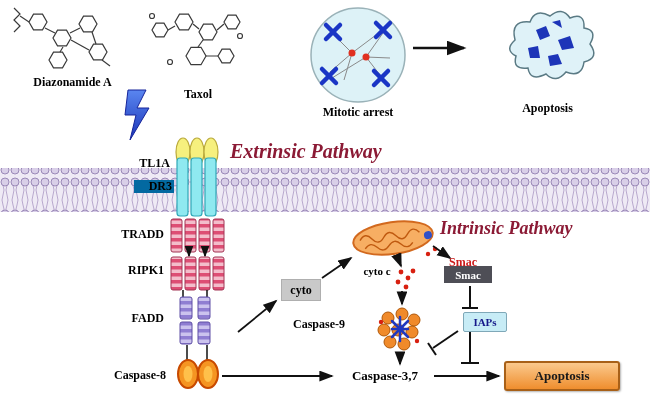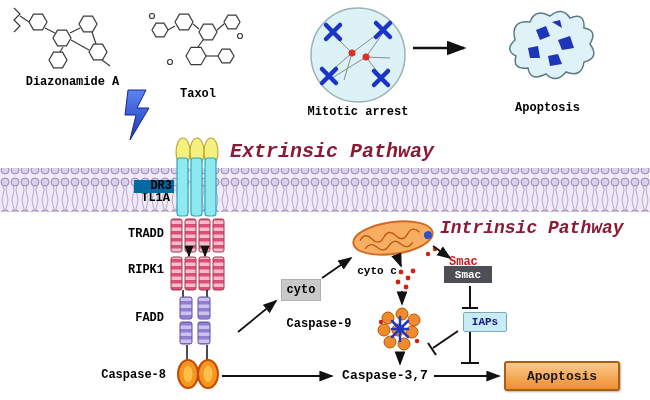--- a/index.html
+++ b/index.html
@@ -4,7 +4,7 @@
 <style>
   html,body{margin:0;padding:0;background:#fff;}
   #fig{position:relative;width:650px;height:400px;background:#fff;overflow:hidden;
-       font-family:Liberation Mono, monospace;}
+       font-family:Liberation Serif, serif;border-radius:15px;}
   #layer{position:absolute;left:0;top:0;}
   .lbl{position:absolute;font-weight:bold;font-size:12px;color:#000;text-align:center;line-height:1.1;}
   .right{text-align:right;}

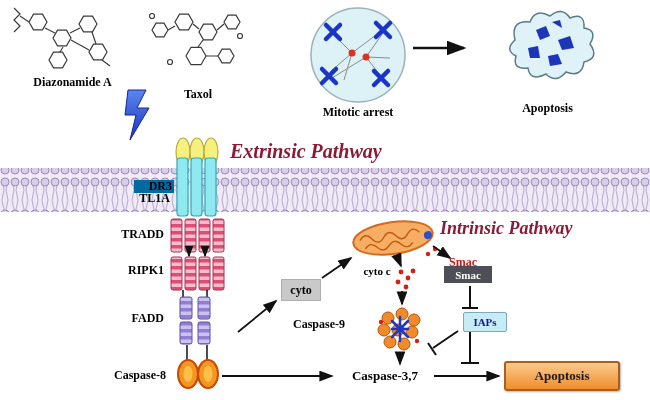--- a/index.html
+++ b/index.html
@@ -240,7 +240,7 @@
 <div class="lbl" style="left:303px;top:106px;width:110px;">Mitotic arrest</div>
 <div class="lbl" style="left:500px;top:102px;width:95px;">Apoptosis</div>
 
-<div class="lbl right" style="left:126px;top:157px;width:44px;margin-top:35px;">TL1A</div>
+<div class="lbl right" style="left:126px;top:157px;width:44px;">TL1A</div>
 <div class="lbl right onmem" style="left:134px;top:180px;width:36px;">DR3</div>
 
 <div class="pathway" style="left:230px;top:140px;width:210px;">Extrinsic Pathway</div>

